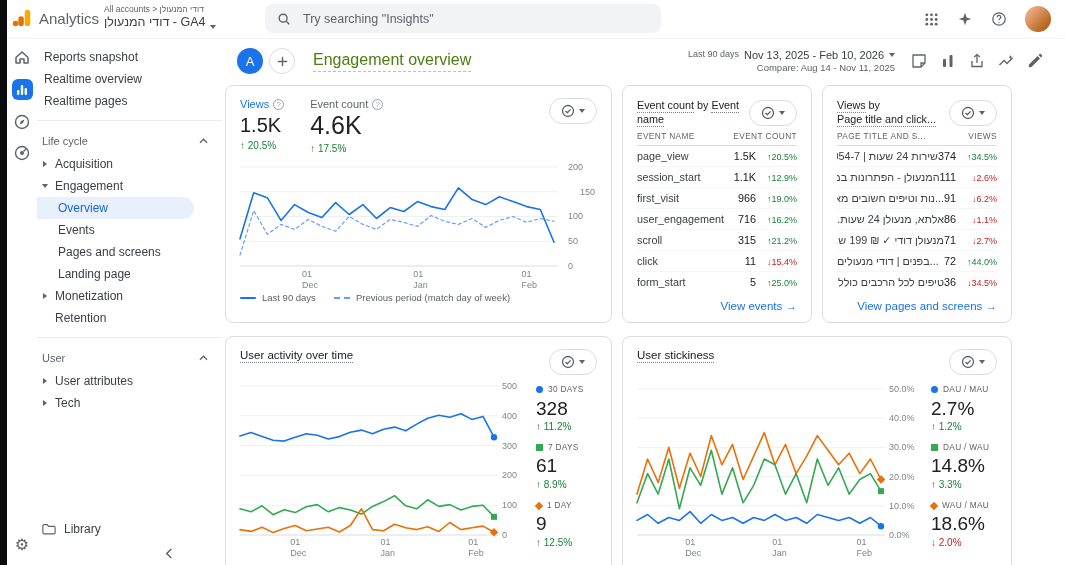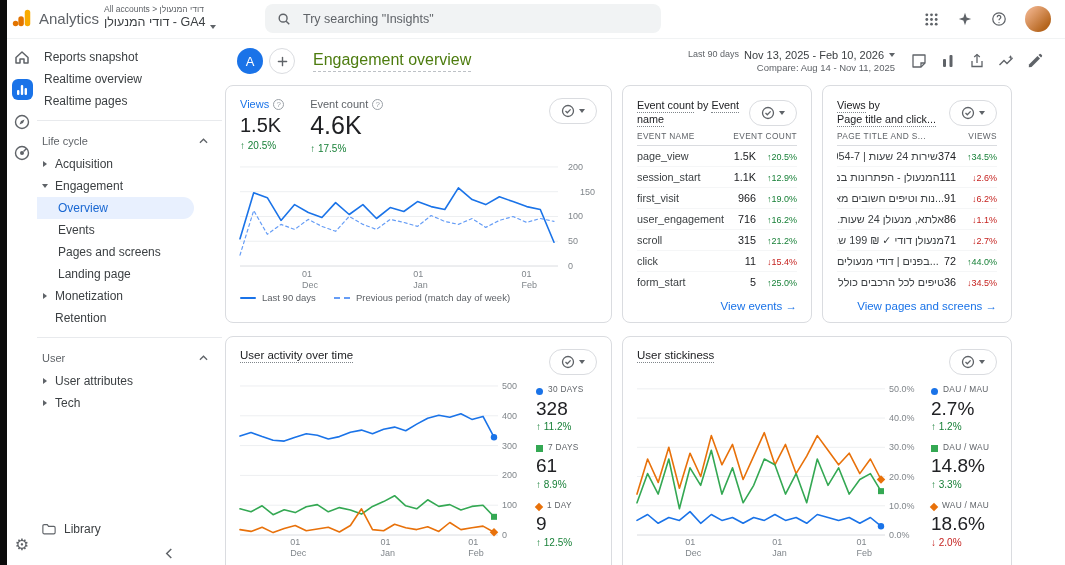--- a/index.html
+++ b/index.html
@@ -123,7 +123,7 @@
   #xaxis-stickiness{width:248px;height:18px;margin-top:2px}
   .ac-legend{display:flex;flex-direction:column;gap:10px;margin-left:4px;padding-top:2px}
   .lg-item{line-height:1.15}
-  .lg-row{display:flex;align-items:flex-end;gap:5px}
+  .lg-row{display:flex;align-items:center;gap:5px}
   .lg-shape{width:7px;height:7px;display:inline-block;flex:0 0 auto}
   .lg-shape.circle{border-radius:50%}
   .lg-shape.diamond{transform:rotate(45deg);width:6px;height:6px}

